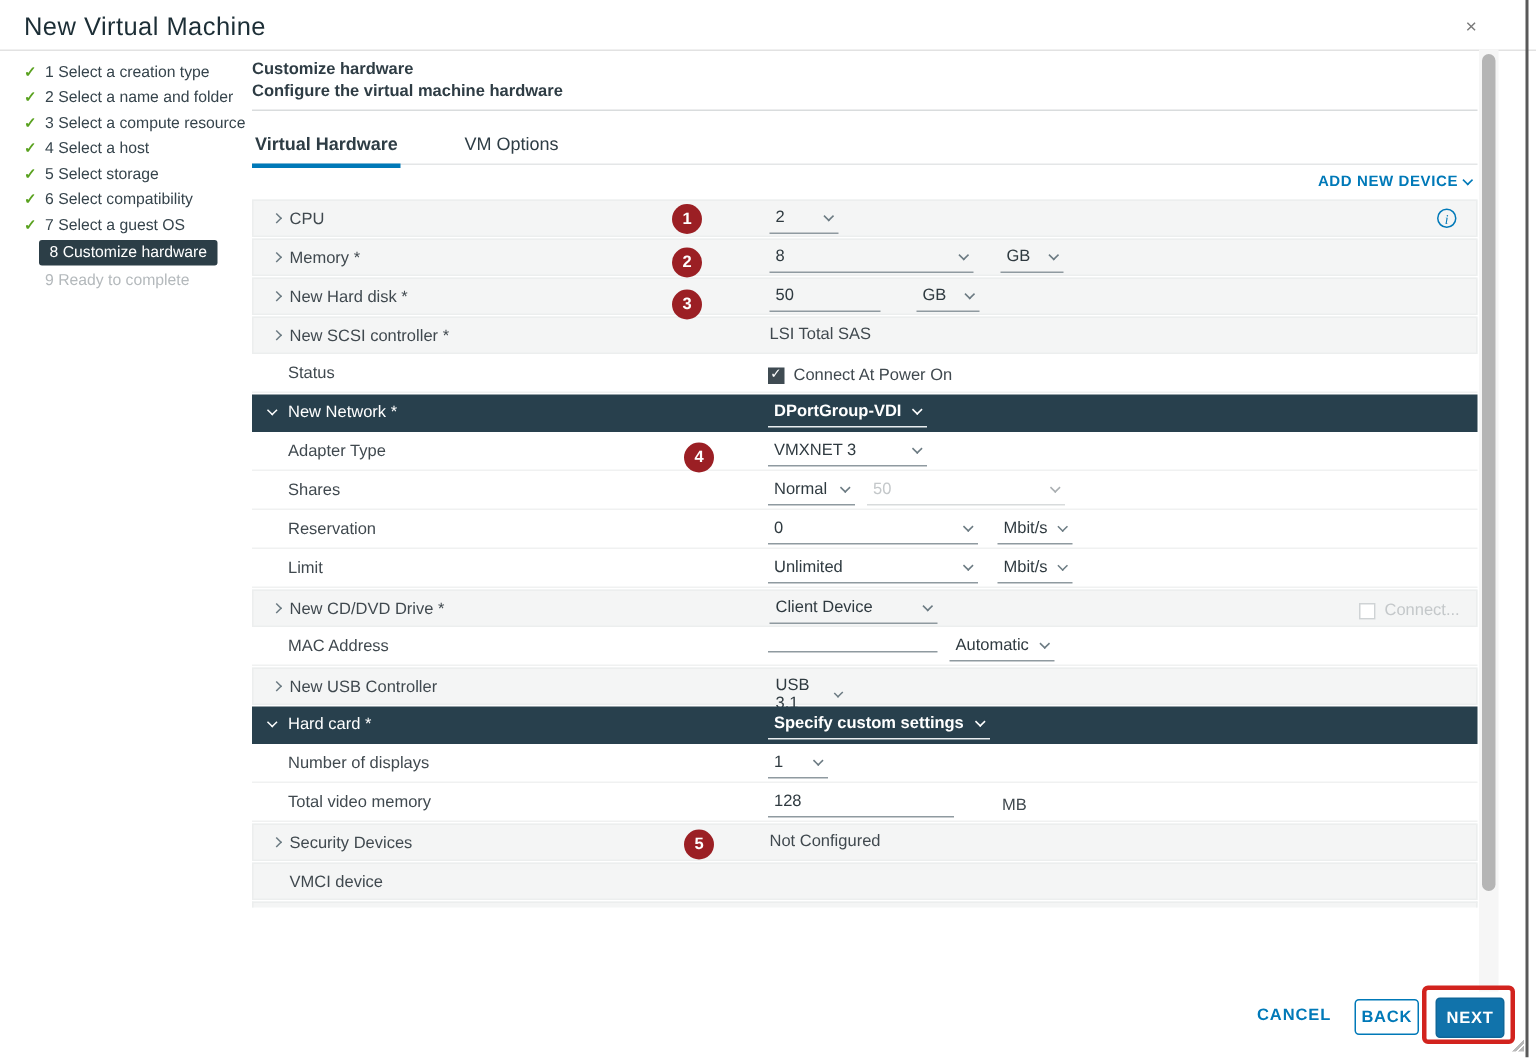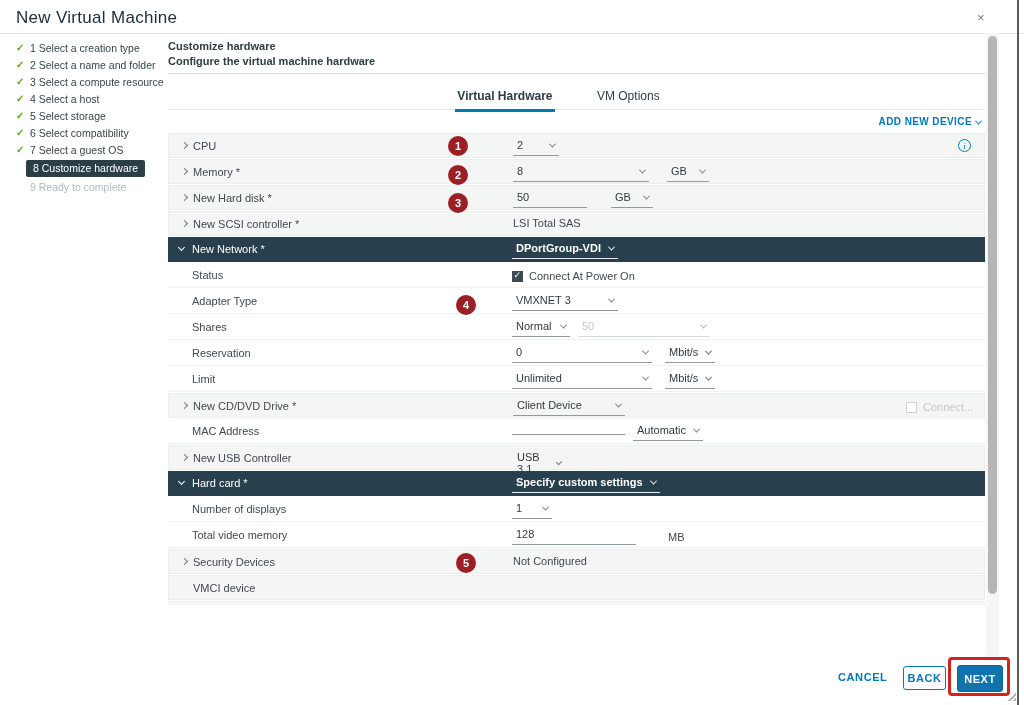--- a/index.html
+++ b/index.html
@@ -27,7 +27,7 @@
   .sec-sub { position:absolute; left:0; top:17px; font-size:11px; font-weight:bold; color:#2e3c44; }
   .sec-divider { position:absolute; left:0; top:35px; width:817px; height:1px; background:#d9dcdd; }
 
-  .tabs { position:absolute; left:0; top:48px; width:817px; height:24px; border-bottom:1px solid #e4e6e7;text-align:center; }
+  .tabs { position:absolute; left:0; top:48px; width:817px; height:24px; border-bottom:1px solid #e4e6e7; }
   .tab { position:relative; display:inline-block; font-size:12px; color:#2e3d45; padding:3px 2px 6px 2px; margin-right:36px; cursor:pointer; }
   .tab.active { font-weight:bold; border-bottom:3px solid #0079b8; }
 

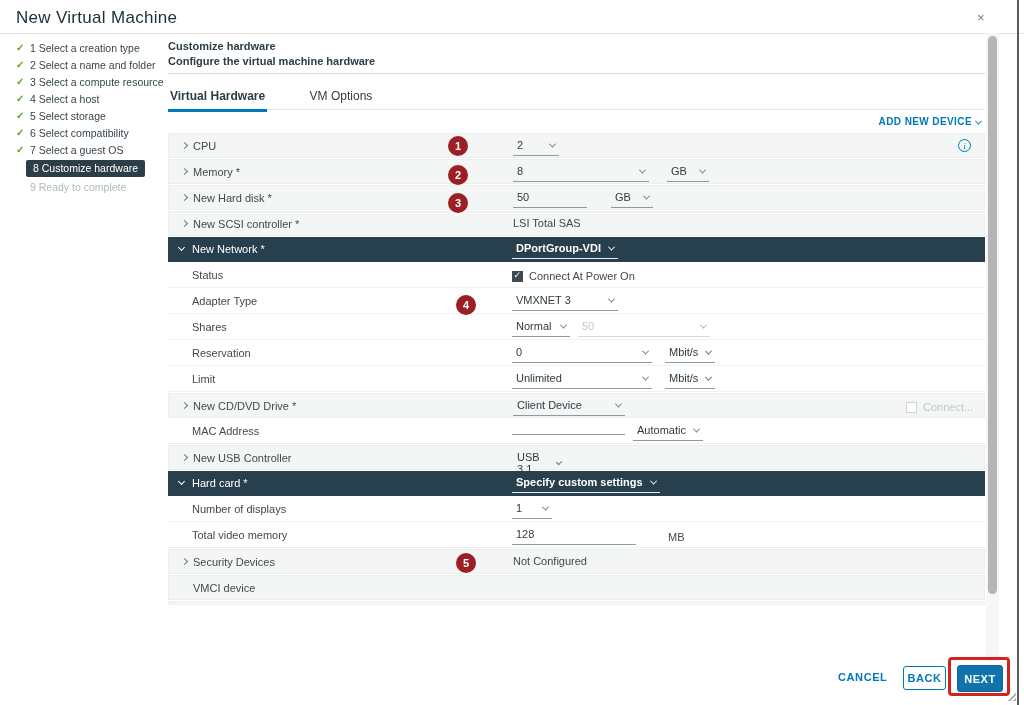--- a/index.html
+++ b/index.html
@@ -190,22 +190,22 @@
           </div>
       </div>
 
-      <div class="row dark">
-        <span class="chev-d"></span>
-        <span class="lbl">New Network *</span>
-        <div class="vals">
-          <span class="dd">
-              <span>DPortGroup-VDI</span>
-              <span class="cdown"></span>
-            </span>
-        </div>
-      </div>
-
       <div class="row white">
         <span class="lbl">Status</span>
         <div class="vals" style="top:5px">
           <span class="cb checked"></span>
           <span class="cb-lab">Connect At Power On</span>
+        </div>
+      </div>
+
+      <div class="row dark">
+        <span class="chev-d"></span>
+        <span class="lbl">New Network *</span>
+        <div class="vals">
+          <span class="dd">
+              <span>DPortGroup-VDI</span>
+              <span class="cdown"></span>
+            </span>
         </div>
       </div>
 

